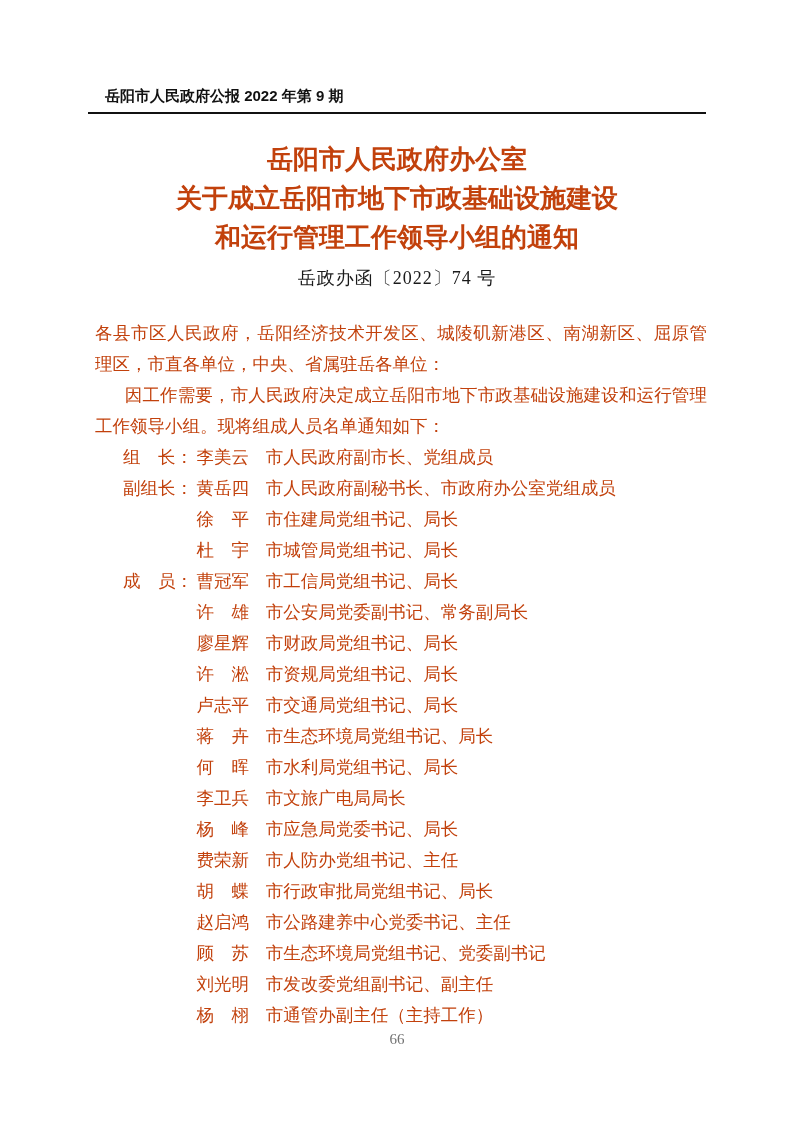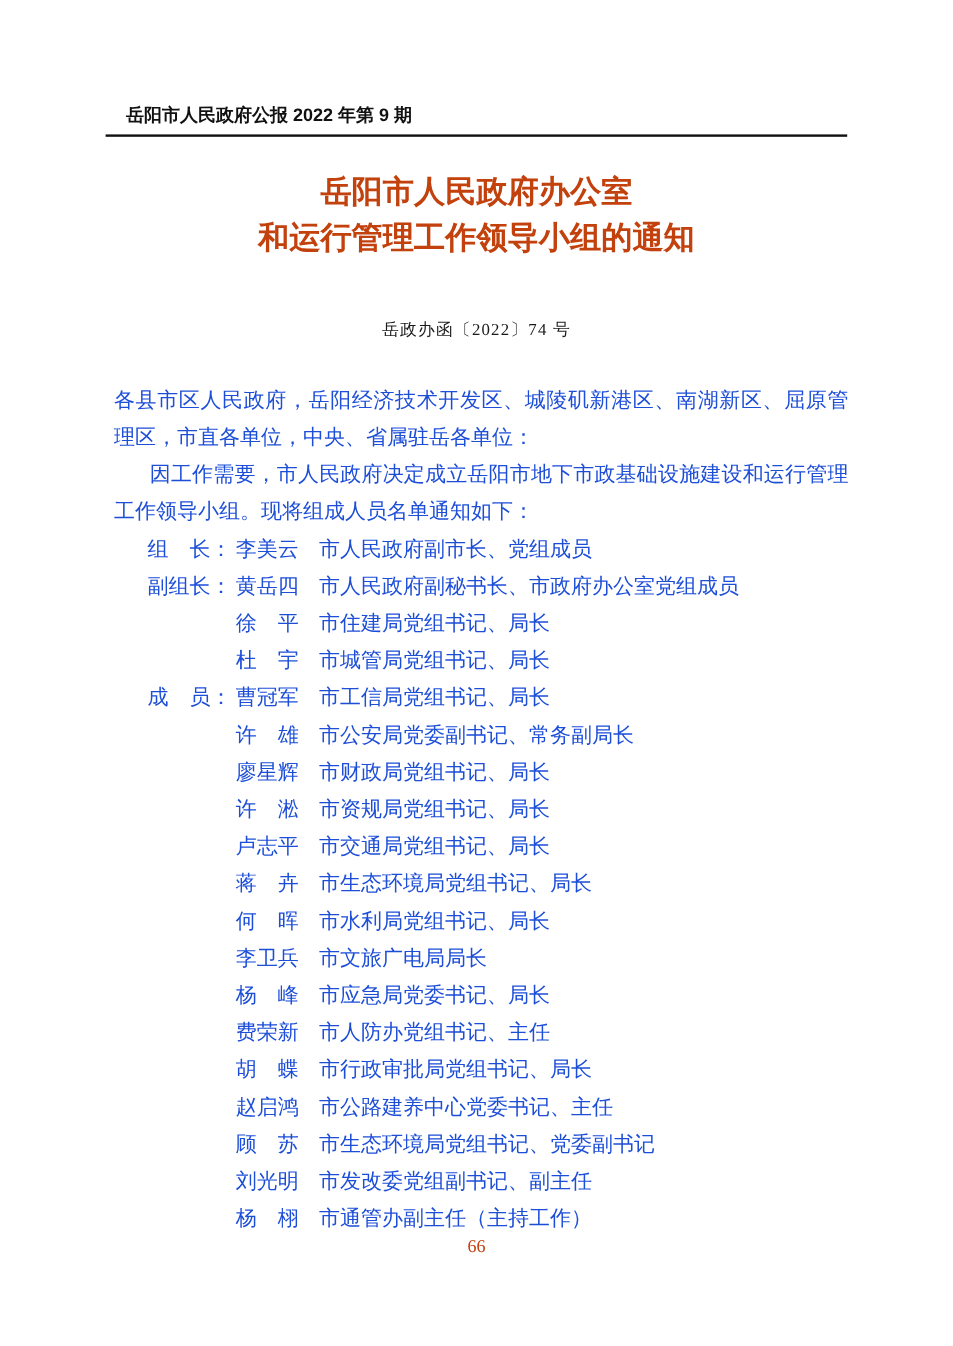--- a/index.html
+++ b/index.html
@@ -118,6 +118,7 @@
 
   <div class="doc-title">
     <div>岳阳市人民政府办公室</div>
+    <div>关于成立岳阳市地下市政基础设施建设</div>
     <div>和运行管理工作领导小组的通知</div>
   </div>
 

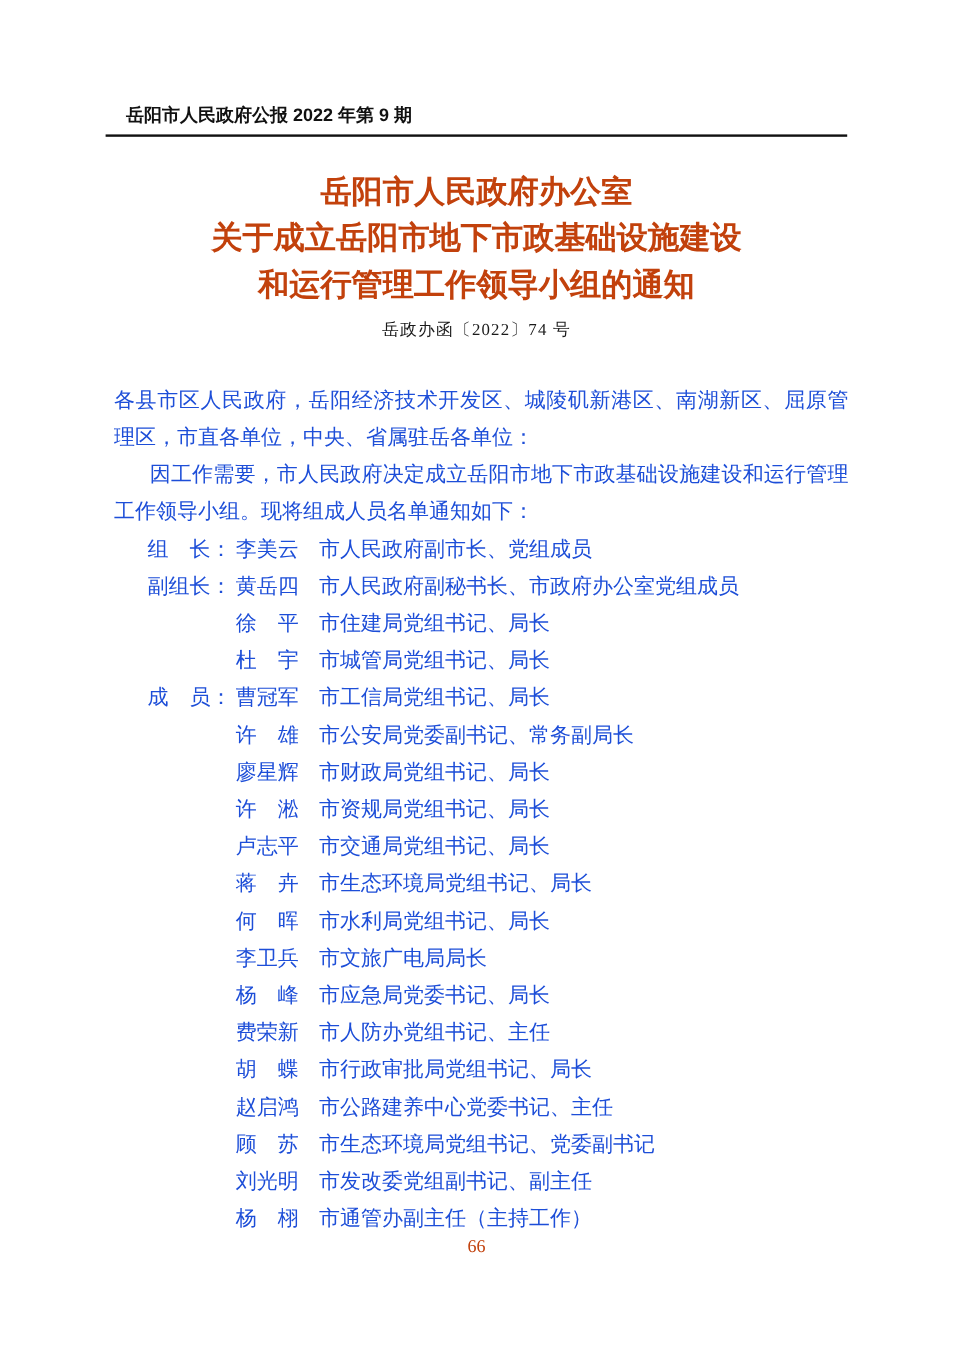--- a/index.html
+++ b/index.html
@@ -56,7 +56,7 @@
     right: 0;
     top: 266px;
     text-align: center;
-    font-size: 14px;
+    font-size: 18px;
     letter-spacing: 1px;
     color: #1a1a1a;
   }

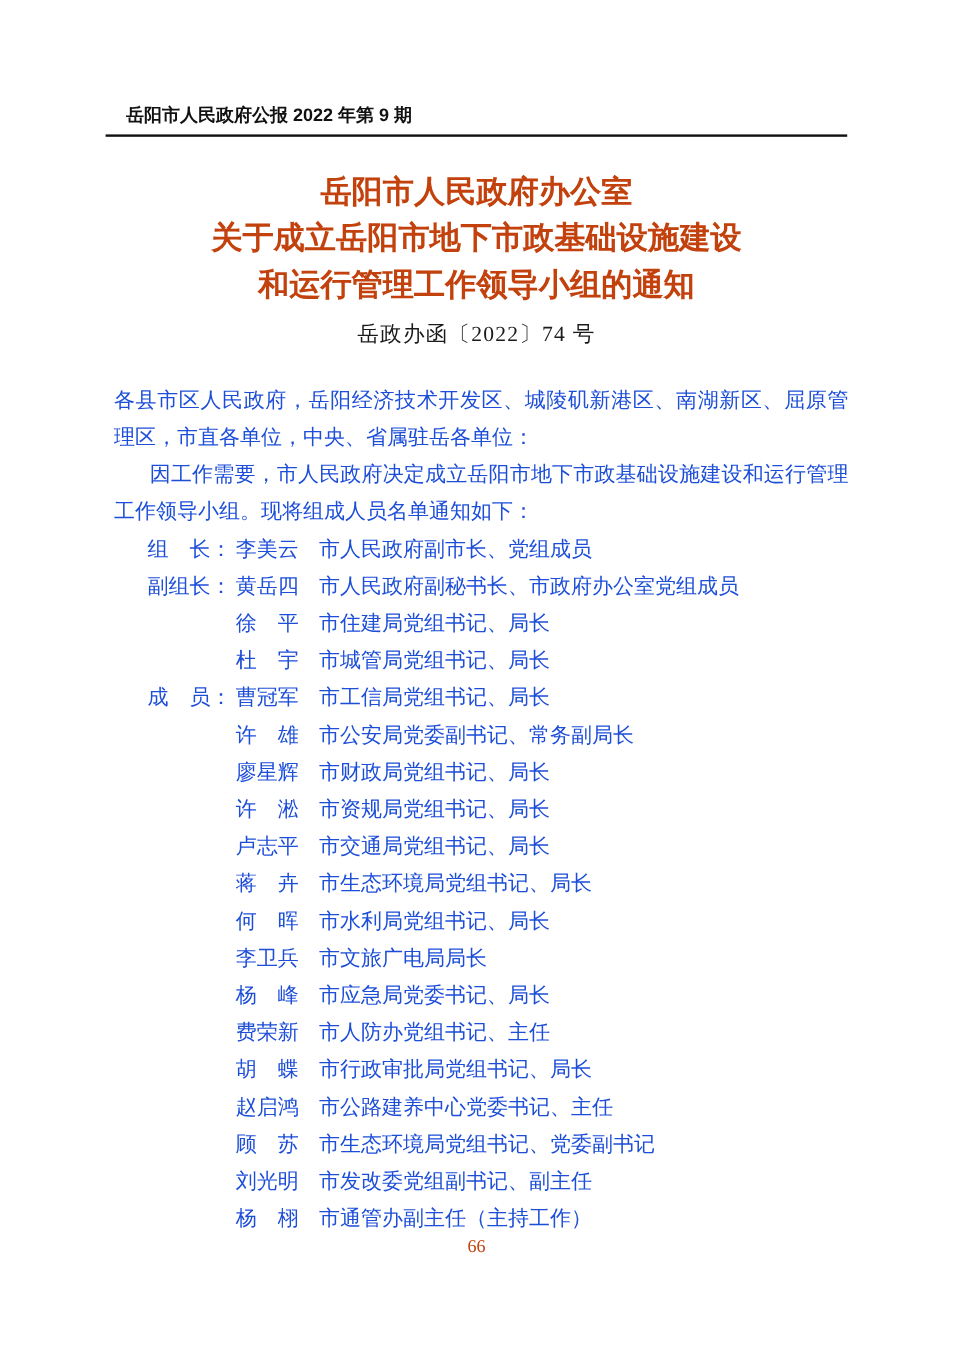--- a/index.html
+++ b/index.html
@@ -68,7 +68,7 @@
     width: 612px;
     font-size: 17.5px;
     line-height: 31px;
-    color: #1d4ed8;
+    color: #c2410c;
   }
   .doc-body p {
     margin: 0;

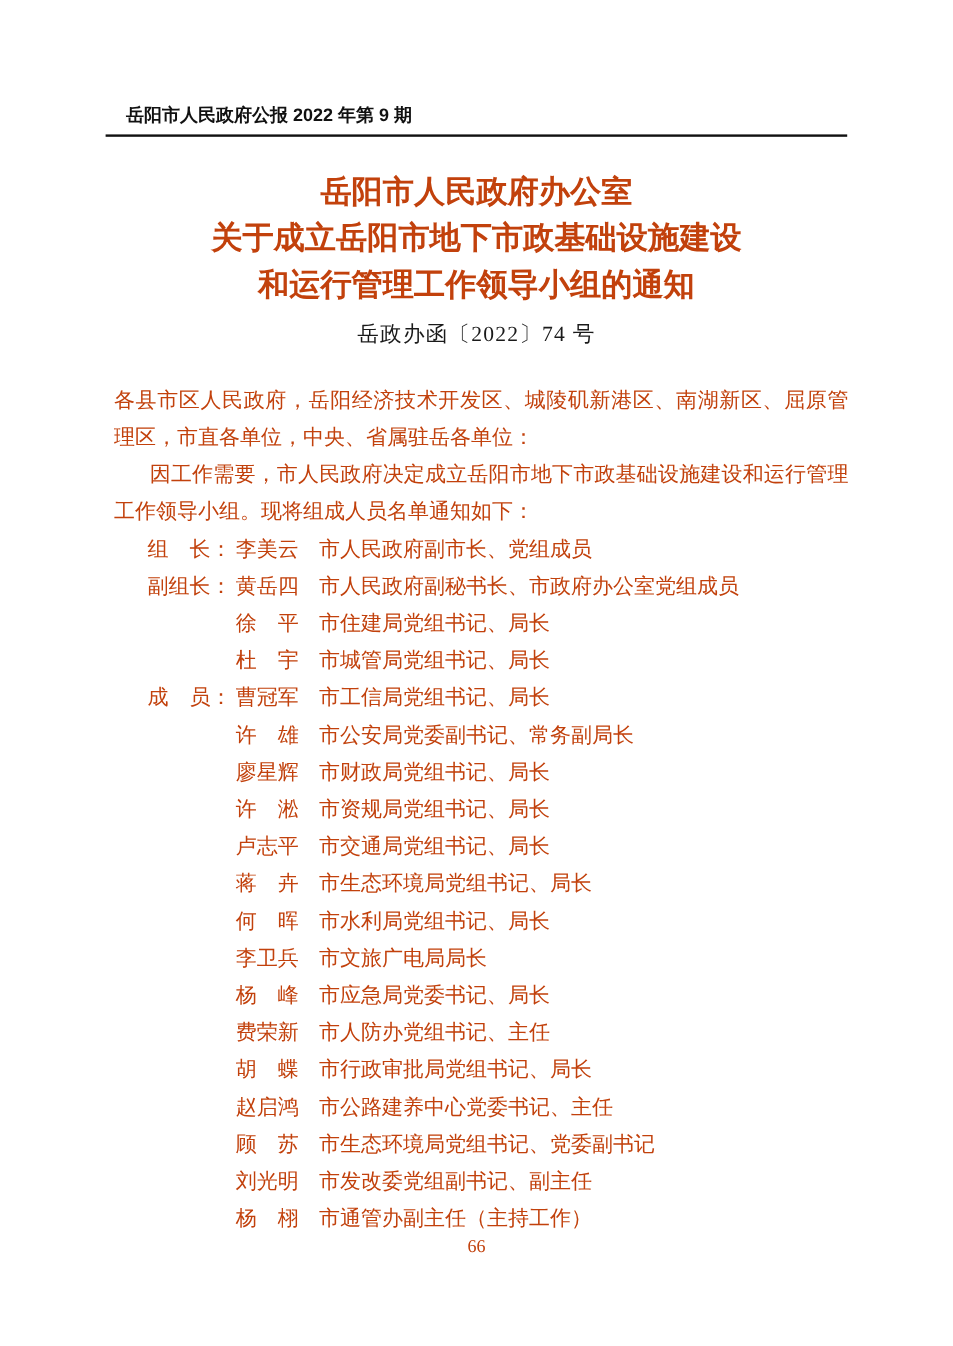--- a/index.html
+++ b/index.html
@@ -102,7 +102,7 @@
     top: 1031px;
     text-align: center;
     font-size: 15px;
-    color: #c2410c;
+    color: #737373;
   }
 </style>
 </head>

